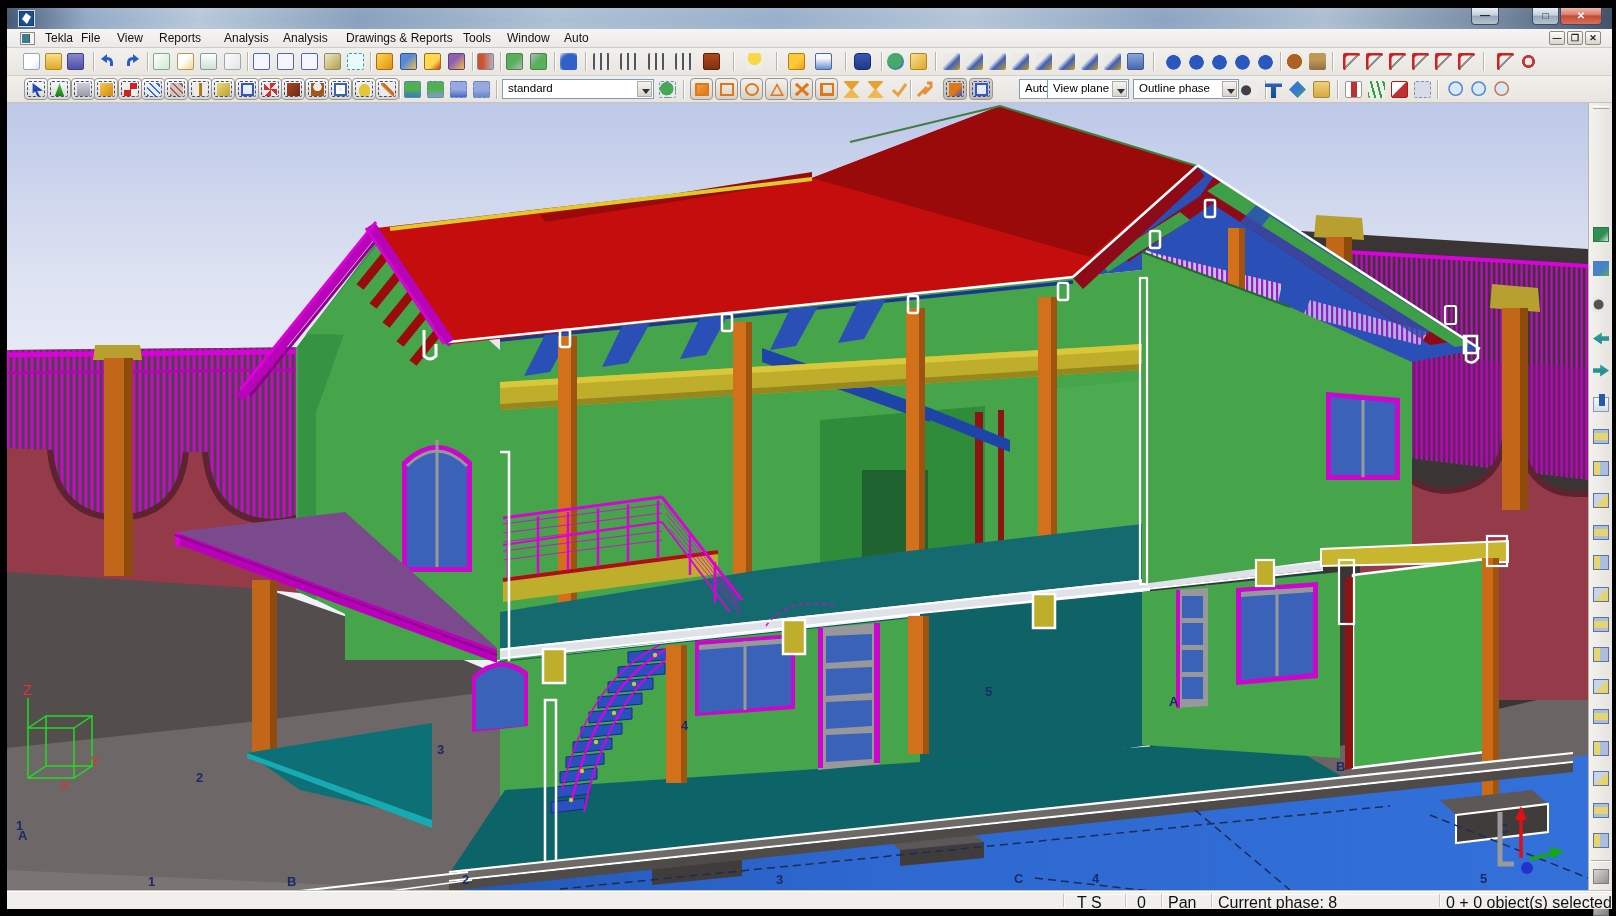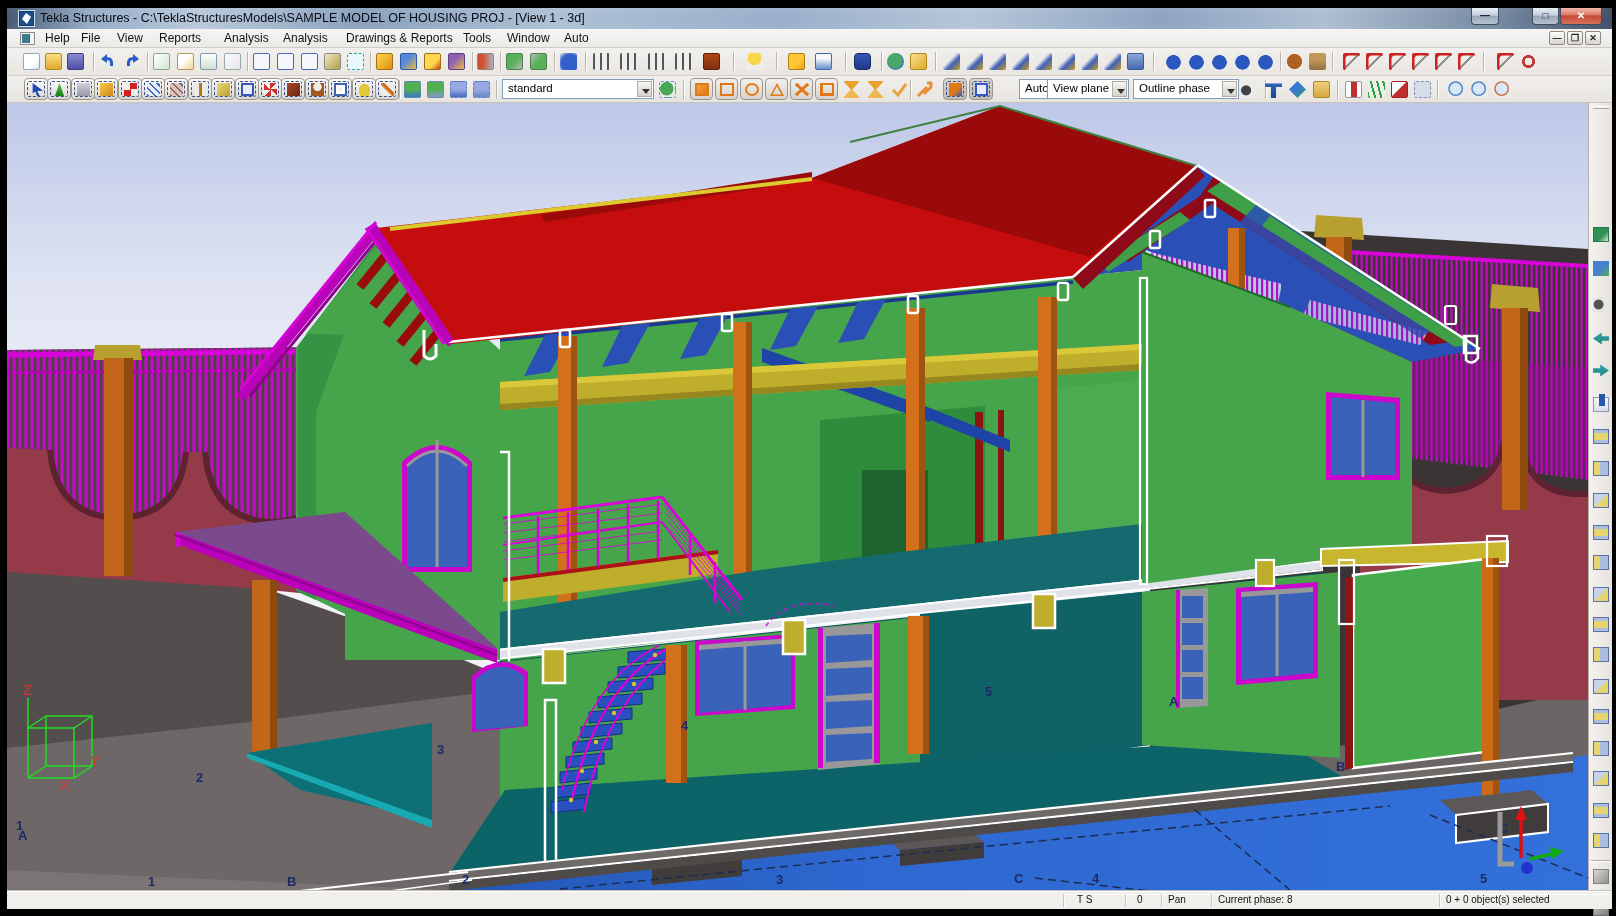--- a/index.html
+++ b/index.html
@@ -50,7 +50,6 @@
 <div id="title">
       <div class="streak"></div>
       <div id="ticon"></div>
-      <div class="txt">Tekla Structures - C:\TeklaStructuresModels\SAMPLE MODEL OF HOUSING PROJ - [View 1 - 3d]</div>
 <div class="winbtn" id="btnmin" style="left:1464px;width:28px">
         <span>—</span>
       </div>

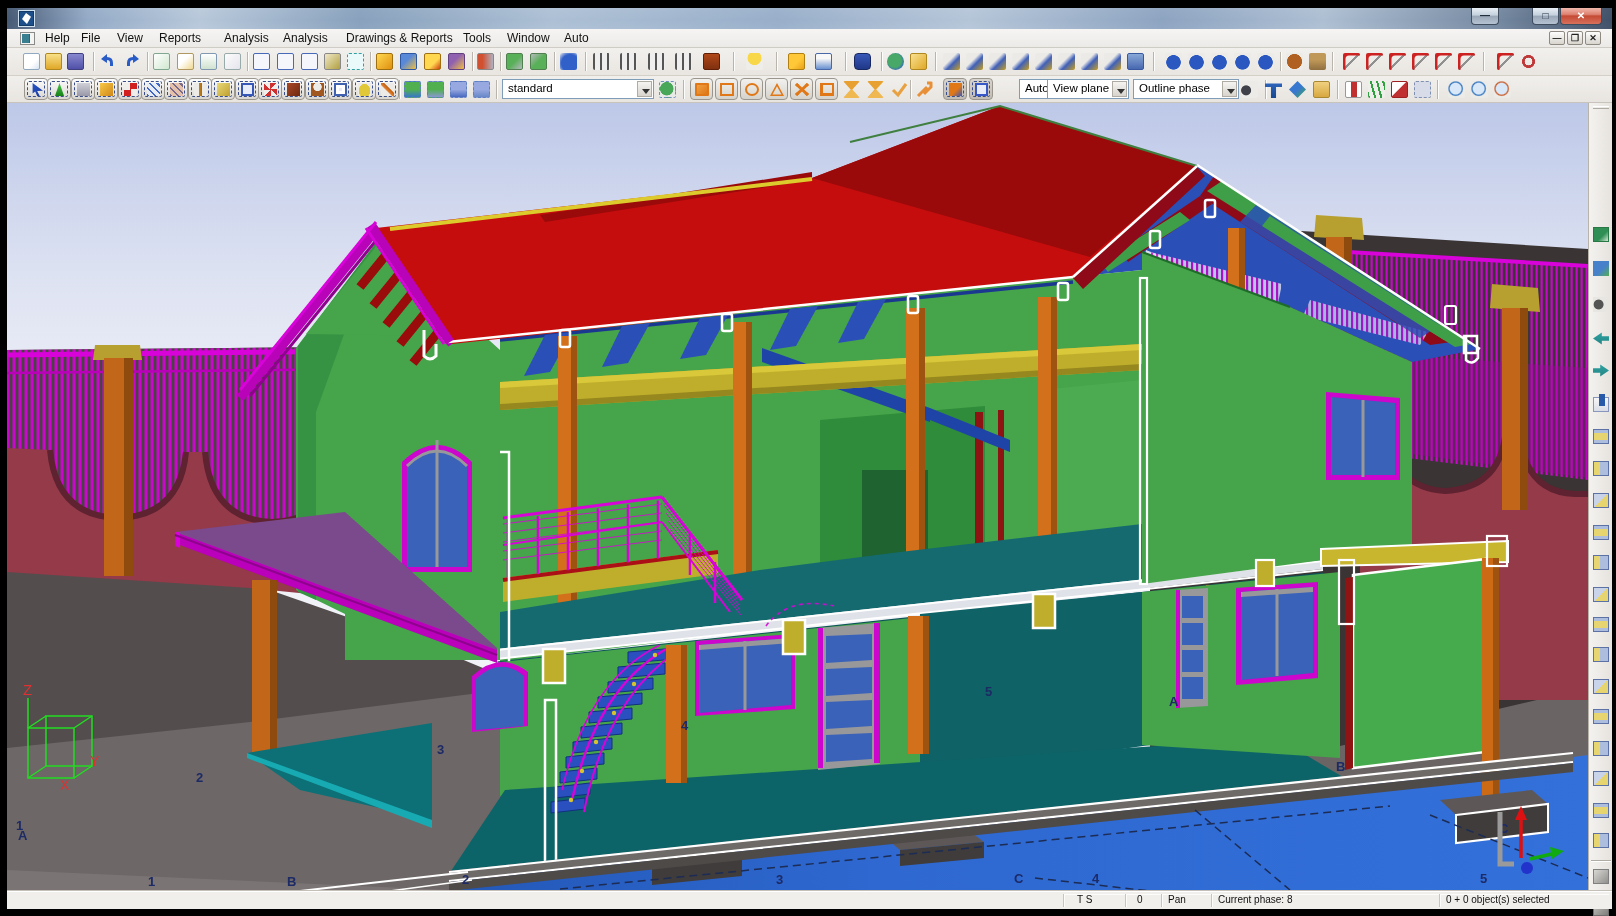--- a/index.html
+++ b/index.html
@@ -62,7 +62,7 @@
 </div>
 <div id="menubar">
 <div id="micon"></div>
-<span class="mi" style="left:38px">Help</span>
+<span class="mi" style="left:38px">Tekla</span>
 <span class="mi" style="left:74px">File</span>
 <span class="mi" style="left:110px">View</span>
 <span class="mi" style="left:152px">Reports</span>

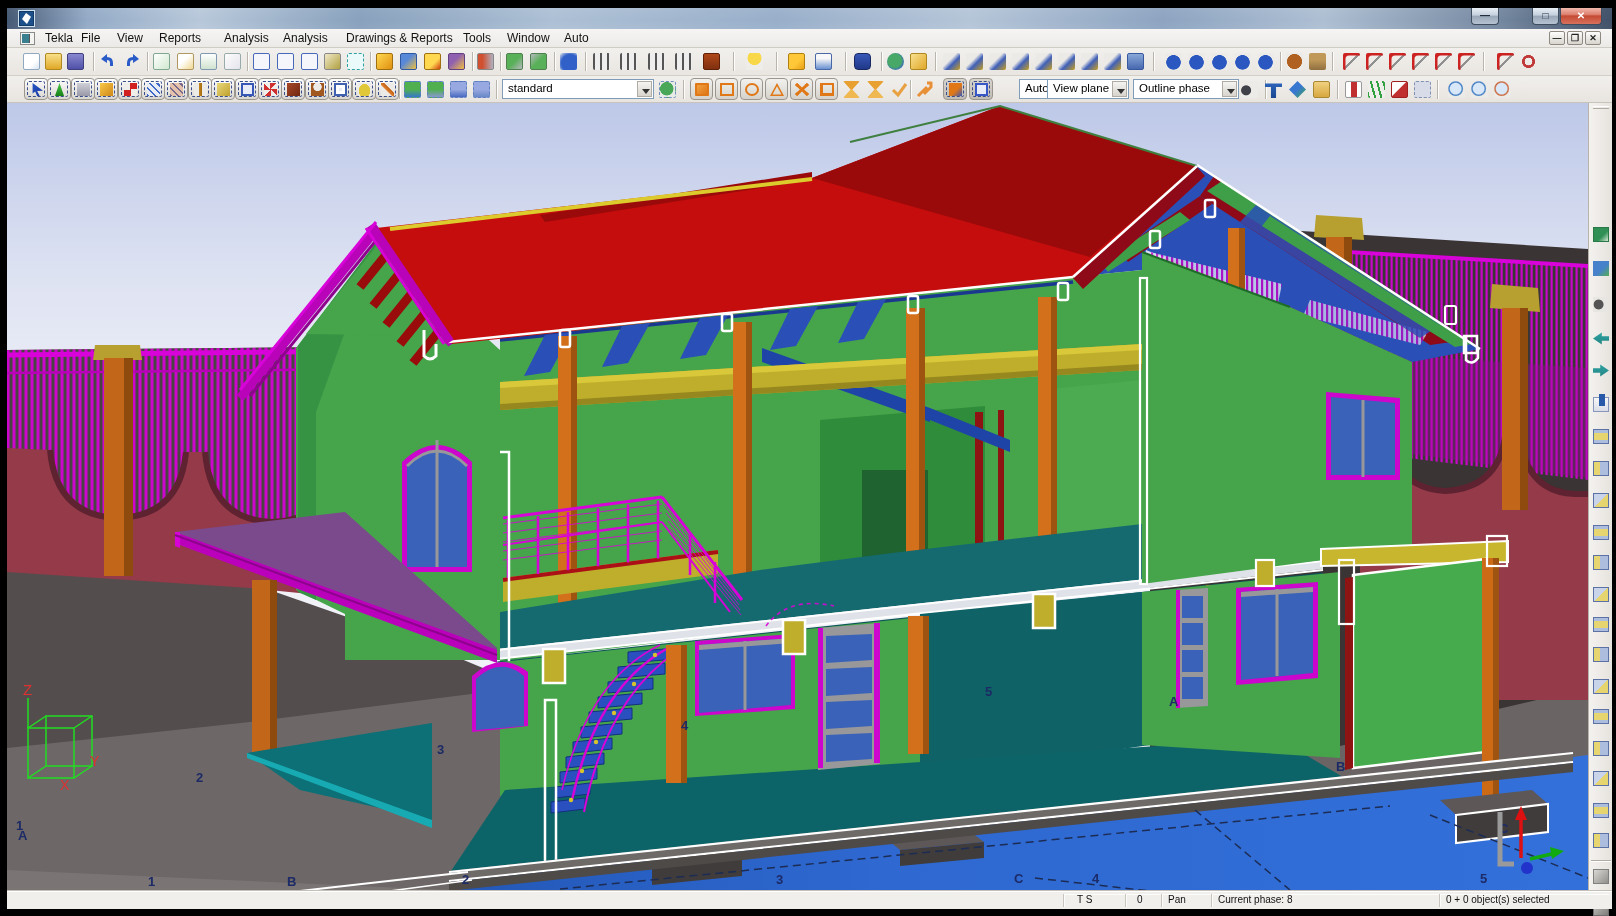--- a/index.html
+++ b/index.html
@@ -41,7 +41,7 @@
 .rico{position:absolute;left:4px;width:16px;height:15px;opacity:.92}
 #status{position:absolute;left:7px;top:891px;width:1605px;height:18px;background:#f1efec;border-top:1px solid #fff;box-shadow:0 -1px 0 #c4c0b8}
 #status .fld{position:absolute;top:2px;bottom:2px;border-left:1px solid #c9c5bd;box-shadow:inset 1px 1px 0 #fcfcfb}
-#status .st{position:absolute;top:2px;font-size:10px;color:#111}
+#status .st{position:absolute;top:2px;font-size:16px;color:#111}
 #view{position:absolute;left:7px;top:103px;width:1581px;height:788px;background:#eef0f7}
 </style>
 </head>

